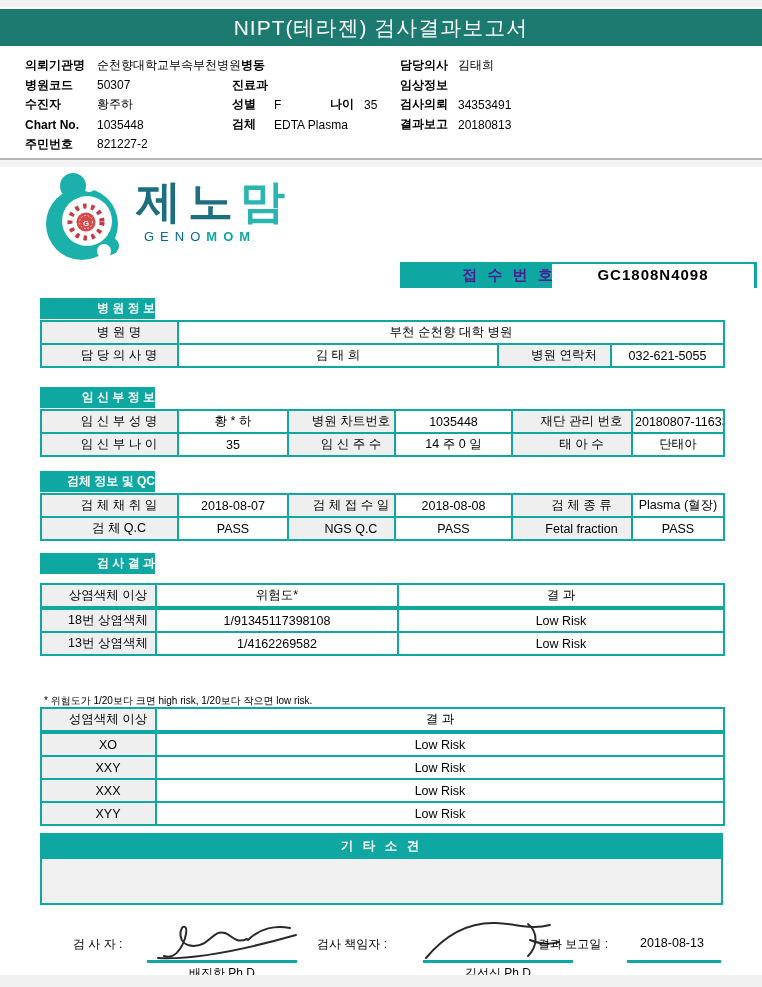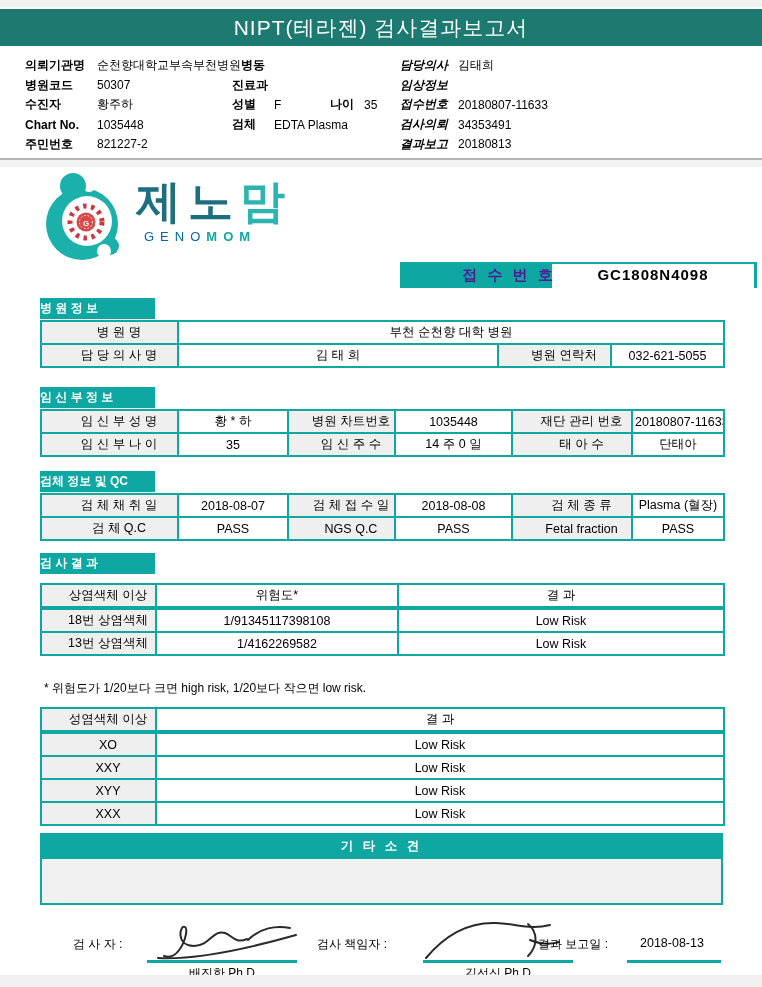--- a/index.html
+++ b/index.html
@@ -23,7 +23,7 @@
   .col-mid{left:232px;top:75.6px;width:170px;}
   .col-mid .ilab{width:42px;}
   .col-right{left:400px;top:56px;width:350px;}
-  .col-right .ilab{width:58px;font-style:italic;}
+  .col-right .ilab{width:58px;}
   .divider{position:absolute;left:0;top:158px;width:762px;height:2px;background:#b5b5b5;}
   .divider-band{position:absolute;left:0;top:160px;width:762px;height:7px;background:#f3f3f3;}
   

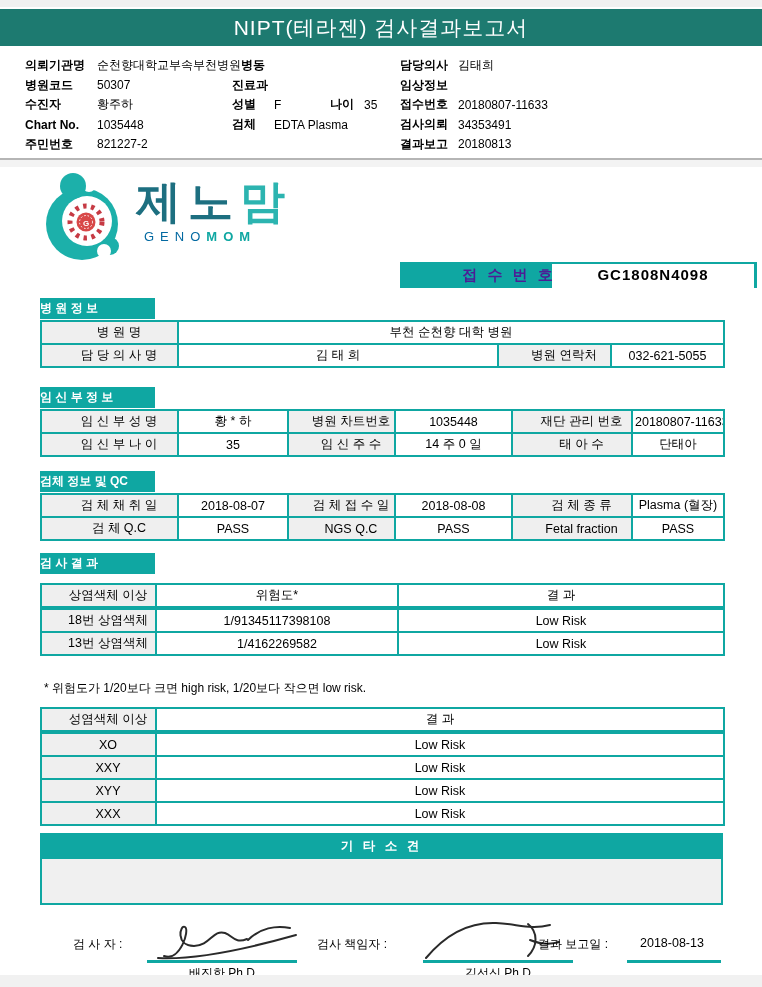--- a/index.html
+++ b/index.html
@@ -120,10 +120,6 @@
     <div class="info-row">
       <span class="ilab">임상정보</span>
       <span class="ival"></span>
-    </div>
-    <div class="info-row">
-      <span class="ilab">접수번호</span>
-      <span class="ival">20180807-11633</span>
     </div>
     <div class="info-row">
       <span class="ilab">검사의뢰</span>

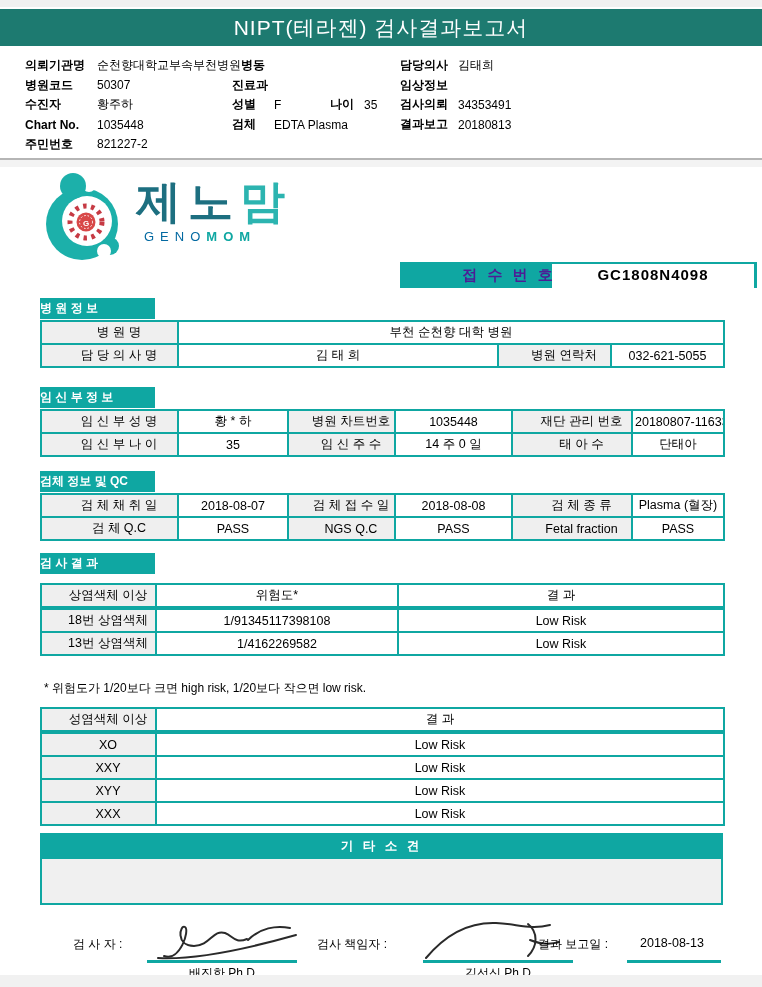--- a/index.html
+++ b/index.html
@@ -43,7 +43,7 @@
         line-height:22px;text-align:center;font-size:15px;font-weight:600;letter-spacing:1px;}
   
   .tab{position:absolute;left:40px;width:115px;height:21px;background:var(--accent);color:#fff;
-        font-weight:bold;font-size:12px;text-align:left;line-height:21px;}
+        font-weight:bold;font-size:12px;text-align:right;line-height:21px;}
   table.tbl{position:absolute;left:40px;width:683px;border-collapse:collapse;table-layout:fixed;
         font-size:12.5px;text-align:center;}
   table.tbl td{border:2px solid var(--accent);height:21px;background:#fff;padding:0 2px;overflow:hidden;white-space:nowrap;}

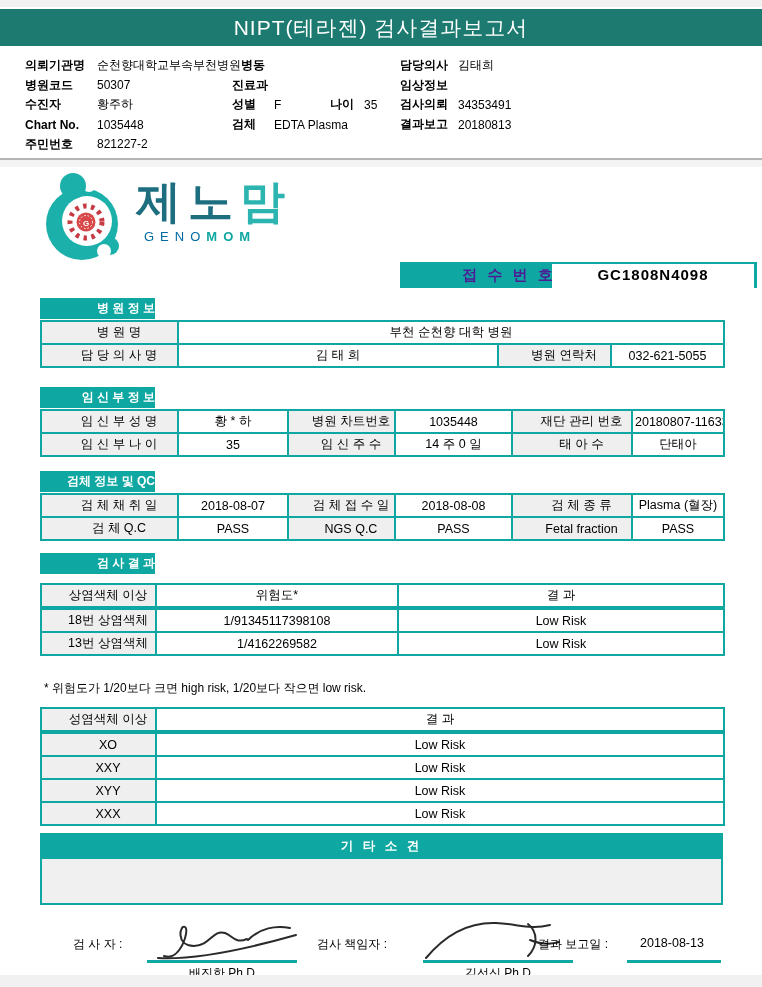--- a/index.html
+++ b/index.html
@@ -49,7 +49,7 @@
   table.tbl td{border:2px solid var(--accent);height:21px;background:#fff;padding:0 2px;overflow:hidden;white-space:nowrap;}
   table.tbl td.lab{background:var(--labbg);padding-left:21px;}
   table.tbl tr.hdr td{border-bottom-width:4px;}
-  .footnote{position:absolute;left:44px;top:680px;font-size:12px;}
+  .footnote{position:absolute;left:44px;top:694px;font-size:10px;}
   
   .etc-bar{position:absolute;left:40px;top:833px;width:683px;height:26px;background:var(--accent);
         color:#fff;font-weight:bold;font-size:12.5px;text-align:center;line-height:26px;letter-spacing:3px;box-sizing:border-box;}

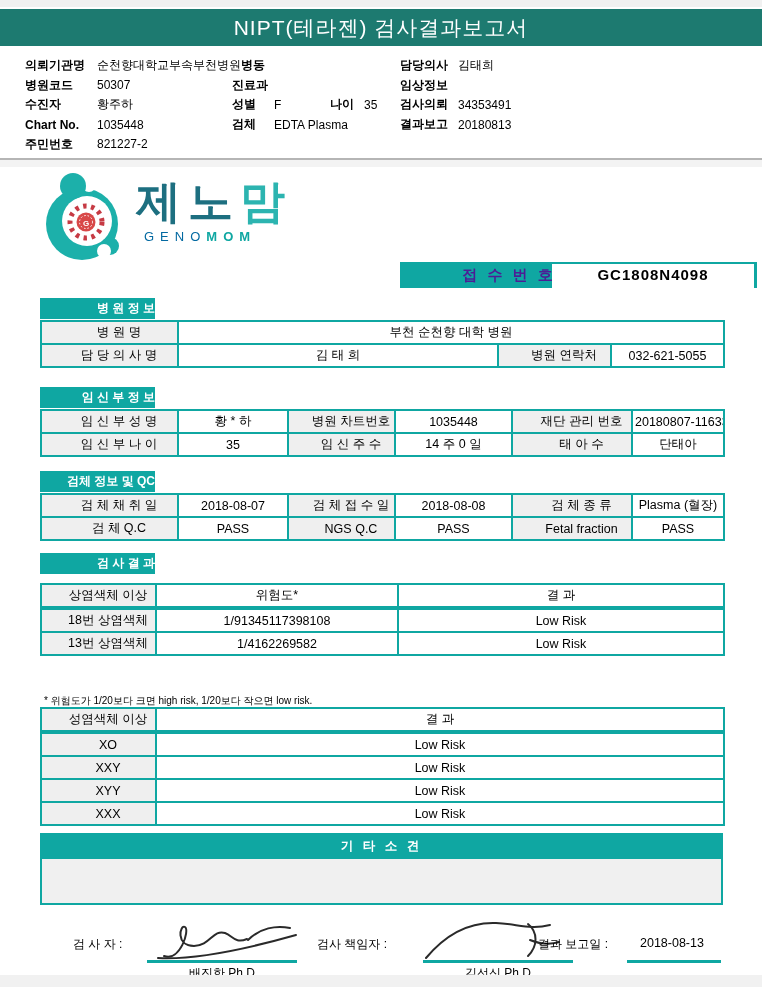--- a/index.html
+++ b/index.html
@@ -290,11 +290,11 @@
       <td>Low Risk</td>
     </tr>
     <tr>
+      <td class="lab">XXX</td>
+      <td>Low Risk</td>
+    </tr>
+    <tr>
       <td class="lab">XYY</td>
-      <td>Low Risk</td>
-    </tr>
-    <tr>
-      <td class="lab">XXX</td>
       <td>Low Risk</td>
     </tr>
   </tbody>

